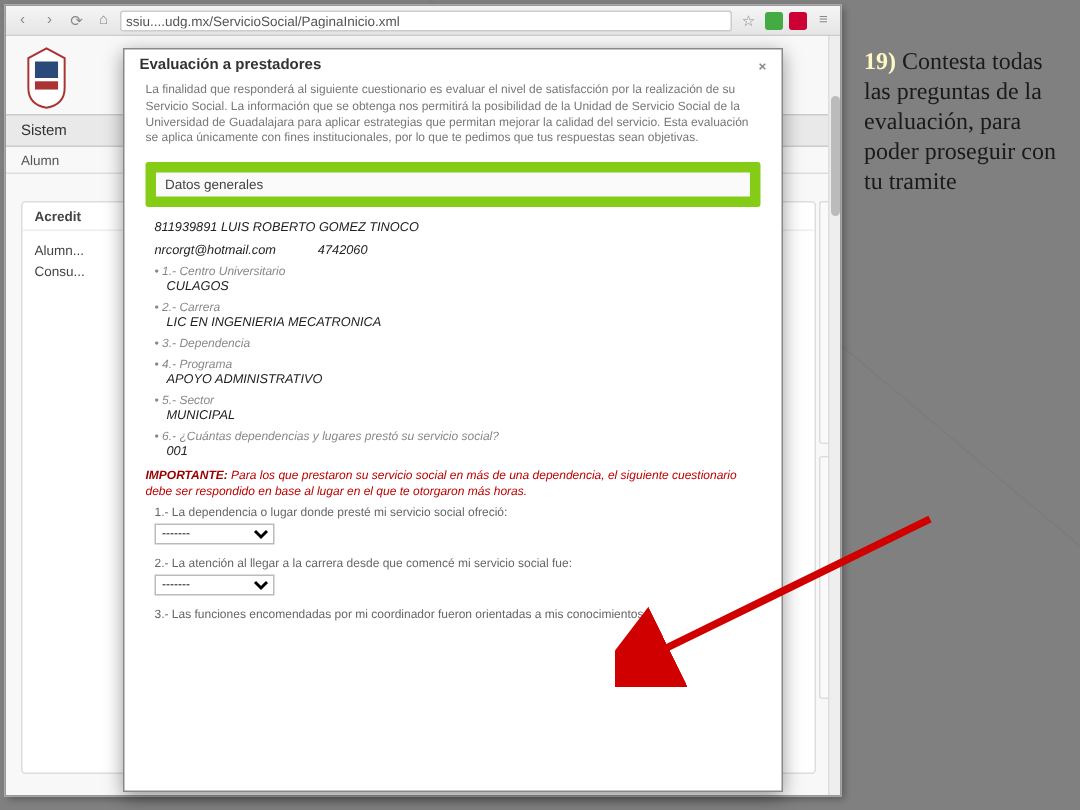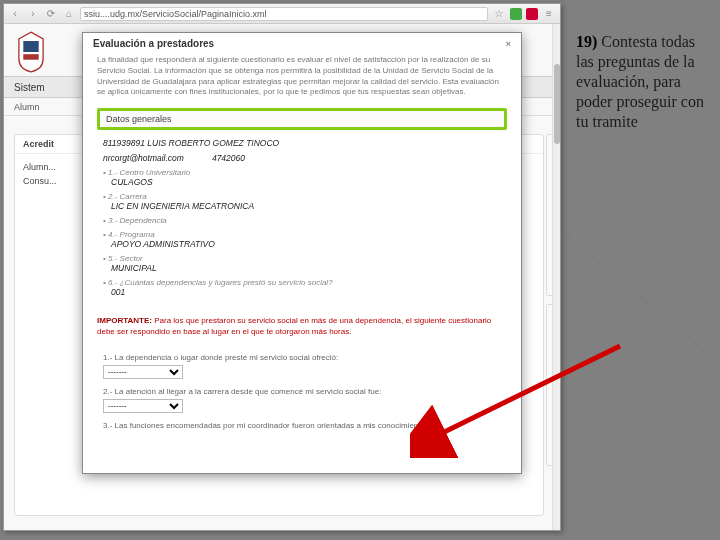--- a/index.html
+++ b/index.html
@@ -38,7 +38,7 @@
   .scrollbar-thumb { position:absolute; left:1px; top:40px; width:6px; height:80px; background:#bbb; border-radius:3px; }
   
   
-  .modal { position:absolute; left:78px; top:28px; width:440px; height:442px; background:#fff; border:1px solid #888; box-shadow:0 3px 12px rgba(0,0,0,0.4); overflow:hidden; }
+  .modal { position:absolute; left:78px; top:28px; width:440px; height:496px; background:#fff; border:1px solid #888; box-shadow:0 3px 12px rgba(0,0,0,0.4); overflow:hidden; }
   .modal-title { font-size:10px; font-weight:bold; color:#333; padding:5px 10px 3px; display:flex; justify-content:space-between; align-items:center; }
   .modal-title .close { font-size:9px; color:#888; }
   .modal-intro { font-size:8px; color:#777; padding:3px 14px 8px; line-height:1.35; }

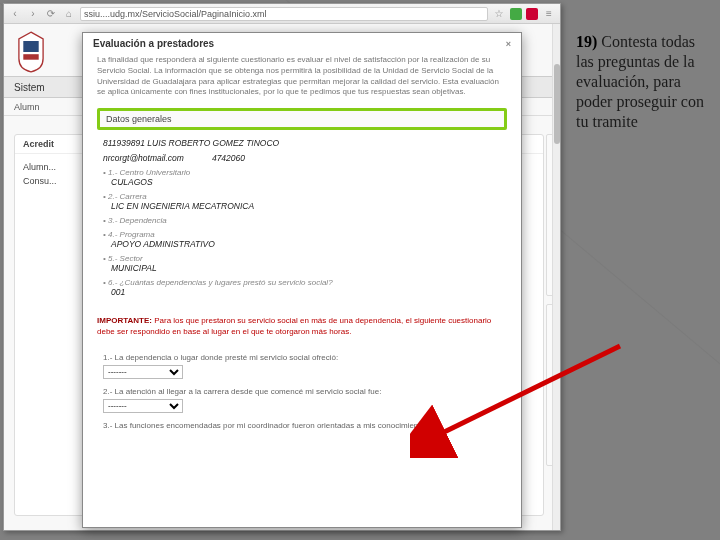--- a/index.html
+++ b/index.html
@@ -56,7 +56,7 @@
   
   
   .instr { position:absolute; left:576px; top:32px; width:130px; font-family: Georgia, serif; font-size:16px; line-height:1.25; color:#1a1a1a; }
-  .instr .num { color:#000000; font-weight:bold; }
+  .instr .num { color:#fef9c3; font-weight:bold; }
   
   
   .arrow { position:absolute; left:410px; top:338px; width:220px; height:120px; pointer-events:none; }

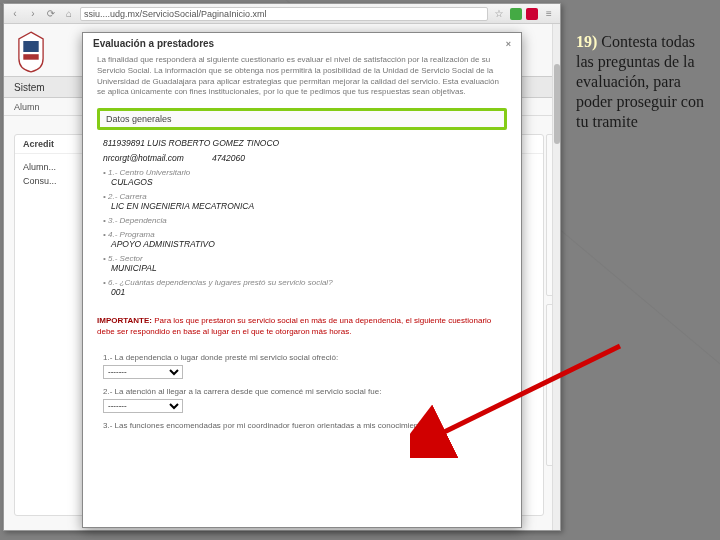--- a/index.html
+++ b/index.html
@@ -42,7 +42,7 @@
   .modal-title { font-size:10px; font-weight:bold; color:#333; padding:5px 10px 3px; display:flex; justify-content:space-between; align-items:center; }
   .modal-title .close { font-size:9px; color:#888; }
   .modal-intro { font-size:8px; color:#777; padding:3px 14px 8px; line-height:1.35; }
-  .section-label { margin:2px 14px; padding:3px 6px; border:3px solid #84cc16; background:#fafafa; font-size:9px; color:#444; border-radius:2px; }
+  .section-label { margin:2px 14px; padding:3px 6px; border:7px solid #84cc16; background:#fafafa; font-size:9px; color:#444; border-radius:2px; }
   .data-block { padding:4px 20px 2px; font-size:8px; color:#333; }
   .data-row { margin:2px 0 5px;font-style:italic; }
   .data-row .lbl { color:#888; font-size:8px; }

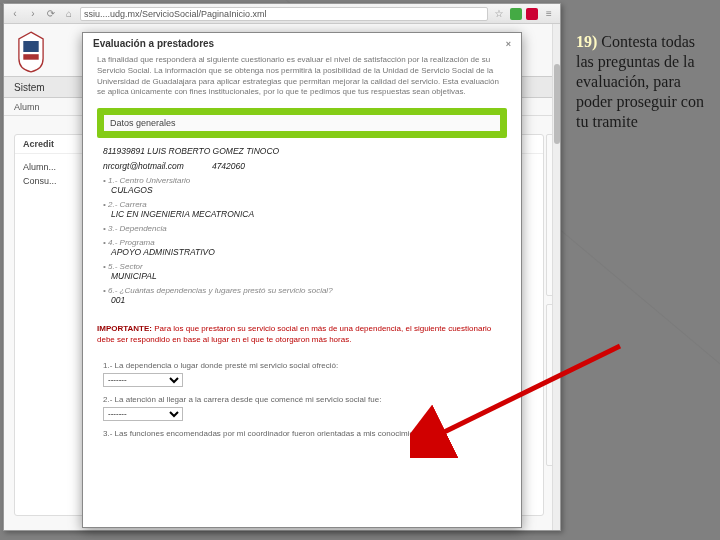--- a/index.html
+++ b/index.html
@@ -48,7 +48,7 @@
   .data-row .lbl { color:#888; font-size:8px; }
   .data-row .val { color:#222; font-size:8.5px; font-weight:500; }
   .bullet::before { content:"• "; color:#888; }
-  .note { margin:12px 14px; font-size:8px; color:#b00; line-height:1.3; }
+  .note { margin:0 14px; font-size:8px; color:#b00; line-height:1.3;font-style:italic; }
   .note b { color:#900; }
   .q-block { padding:4px 20px; font-size:8px; color:#444; }
   .q-block .q { color:#666; margin-bottom:3px; }

